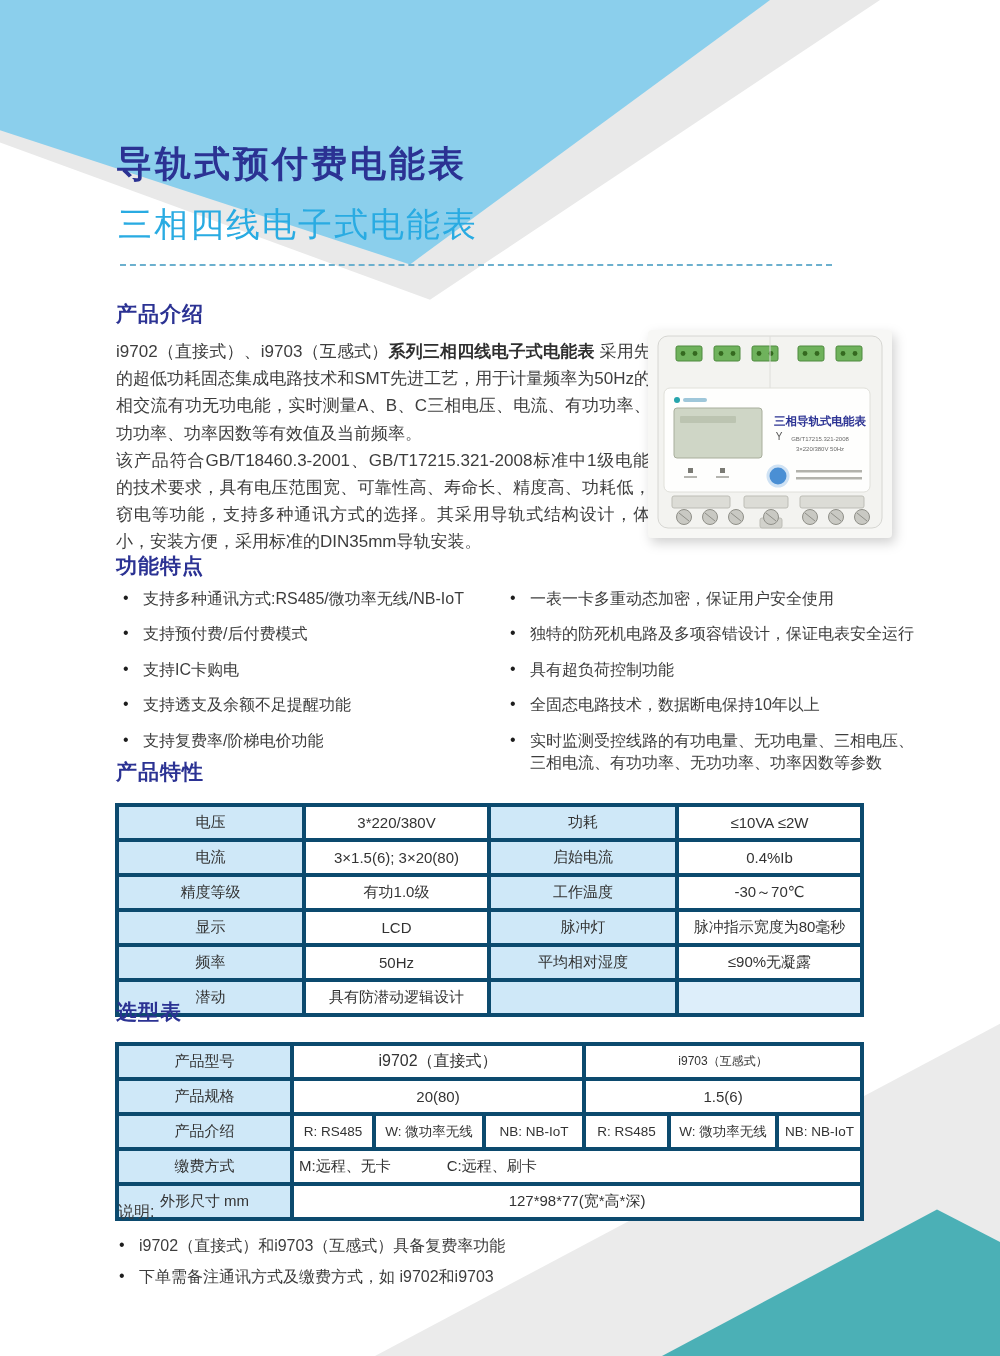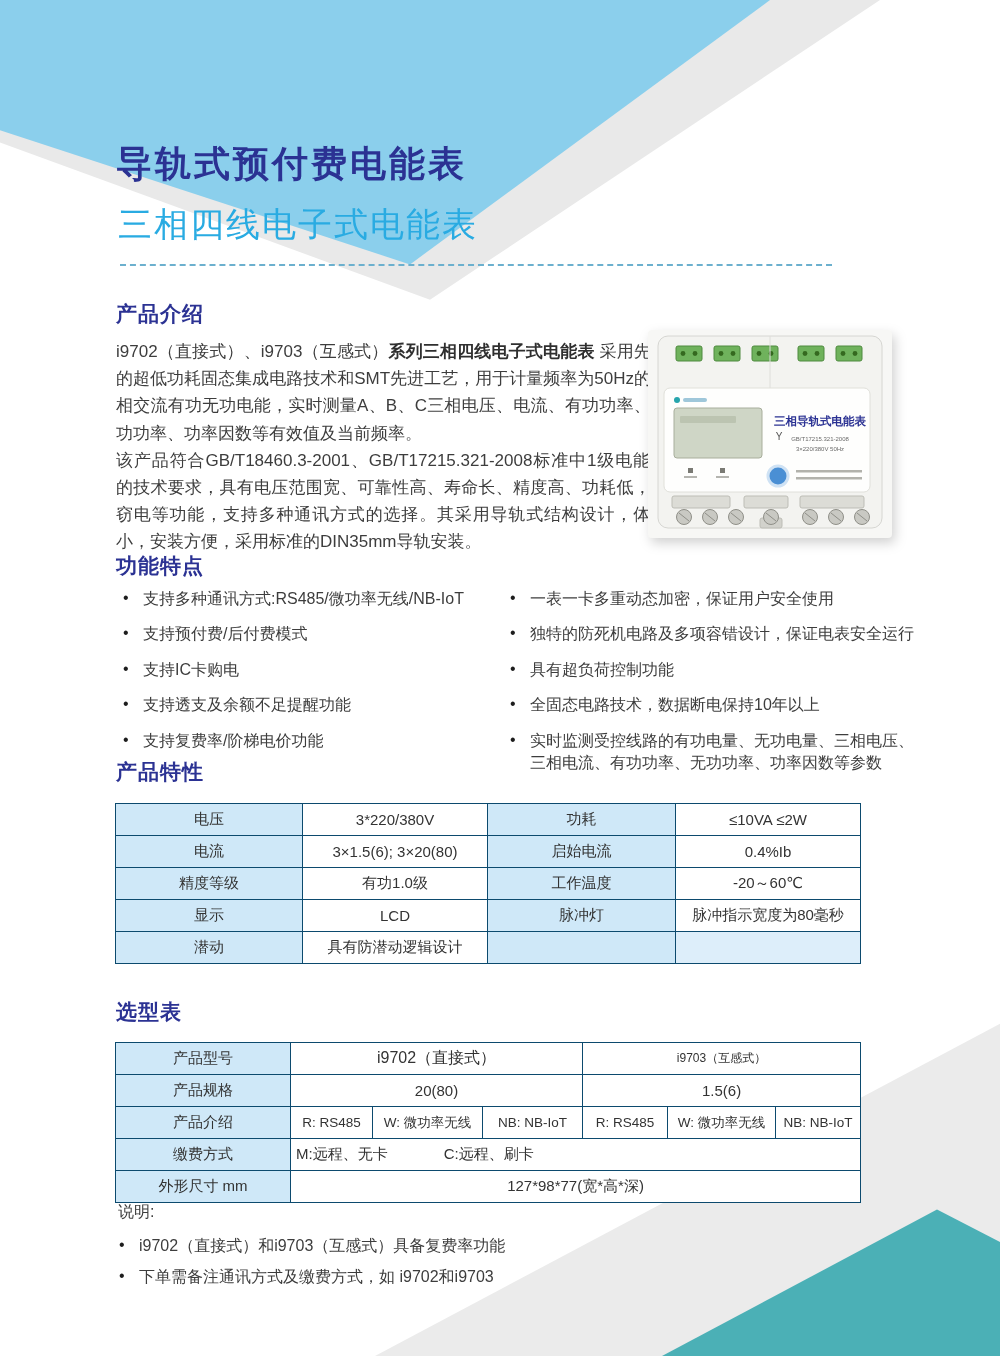--- a/index.html
+++ b/index.html
@@ -67,7 +67,7 @@
   table.specs { top:803px; }
   table.selection { top:1042px; }
   table.data td {
-    border:1px solid #0c4a6e; height:31px; text-align:center;
+    border:4px solid #0c4a6e; height:31px; text-align:center;
     padding:0 5px; background:#fff; overflow:hidden; white-space:nowrap;
   }
   table.data td.key { background:#cfe8f8; }

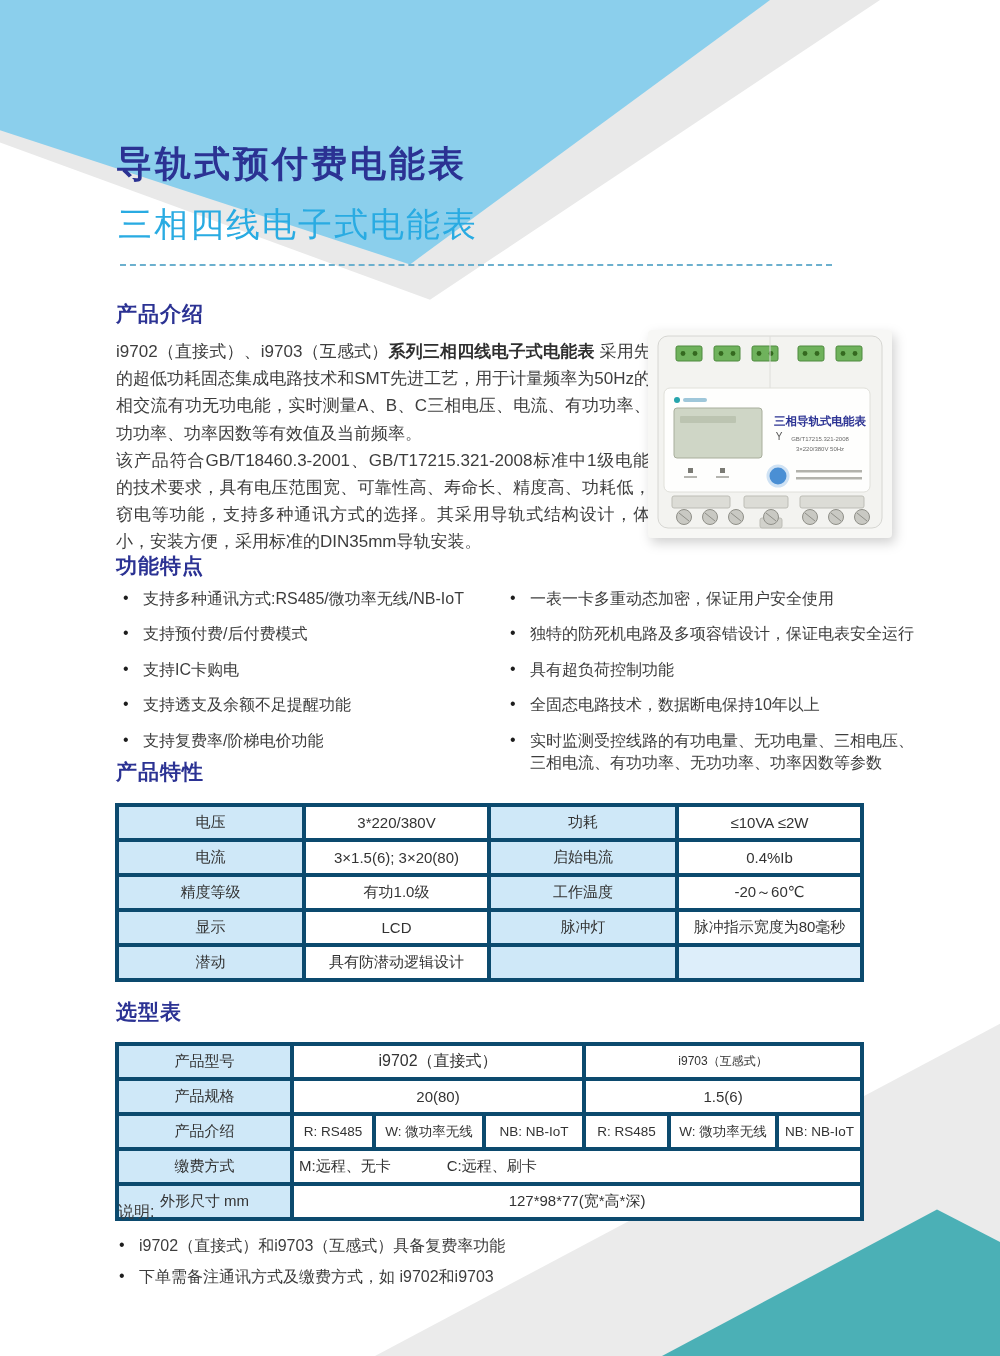--- a/index.html
+++ b/index.html
@@ -212,7 +212,7 @@
         <td class="key">精度等级</td>
         <td>有功1.0级</td>
         <td class="key">工作温度</td>
-        <td>-20～60℃</td>
+        <td>-30～70℃</td>
       </tr>
       <tr>
         <td class="key">显示</td>

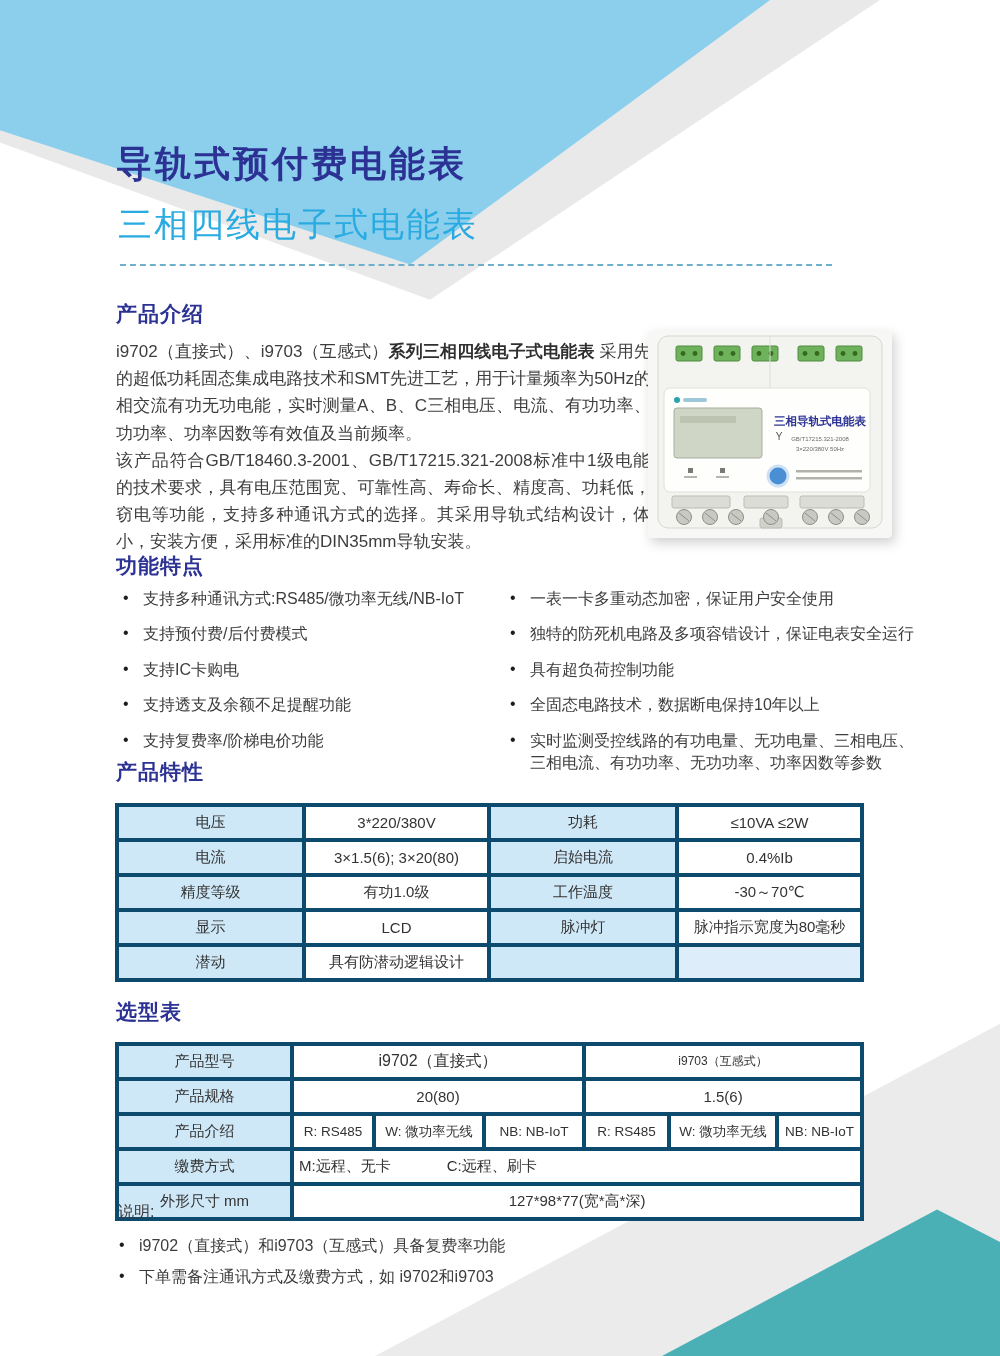--- a/index.html
+++ b/index.html
@@ -221,6 +221,12 @@
         <td>脉冲指示宽度为80毫秒</td>
       </tr>
       <tr>
+        <td class="key">频率</td>
+        <td>50Hz</td>
+        <td class="key">平均相对湿度</td>
+        <td>≤90%无凝露</td>
+      </tr>
+      <tr>
         <td class="key">潜动</td>
         <td>具有防潜动逻辑设计</td>
         <td class="key"></td>

